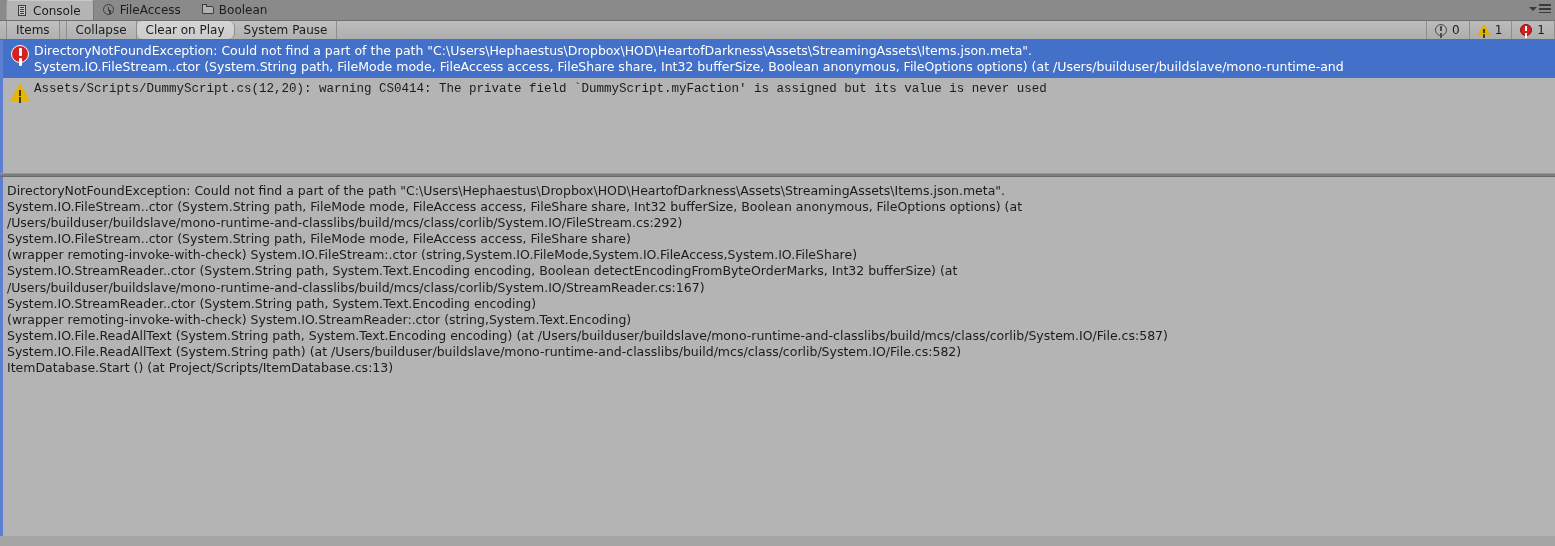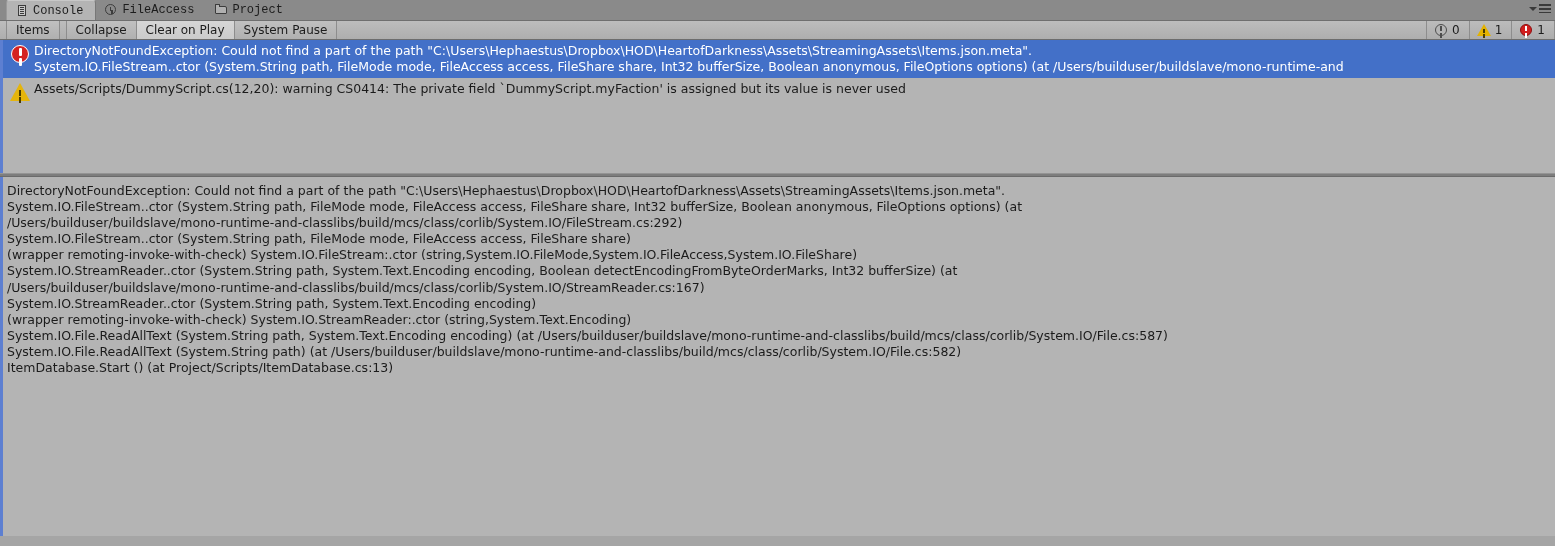--- a/index.html
+++ b/index.html
@@ -48,7 +48,6 @@
     border-top-left-radius: 3px;
     border-top-right-radius: 3px;
     white-space: nowrap;
-    font-family: Liberation Mono, monospace;
   }
   .tab.active {
     background: #b4b4b4;

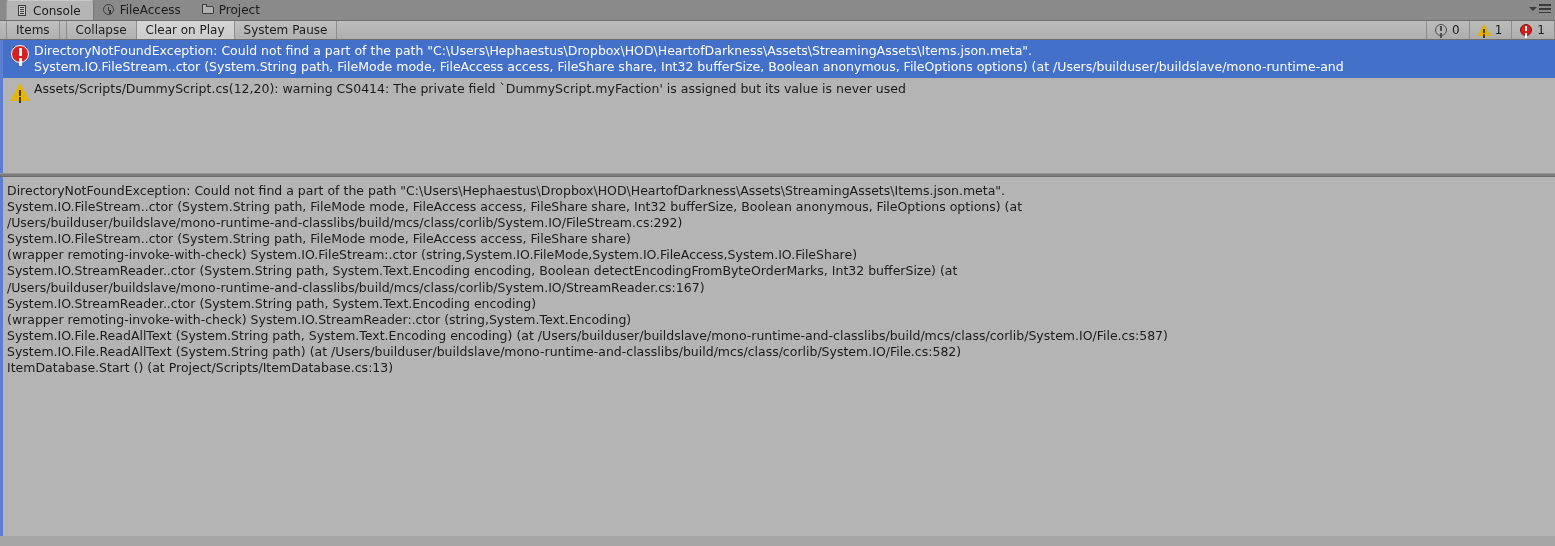--- a/index.html
+++ b/index.html
@@ -363,7 +363,7 @@
 
     <div class="tab inactive">
       <span class="tab-icon icon-project"></span>
-      <span>Project</span>
+      <span>Boolean</span>
     </div>
 
     <div class="tabbar-spacer"></div>

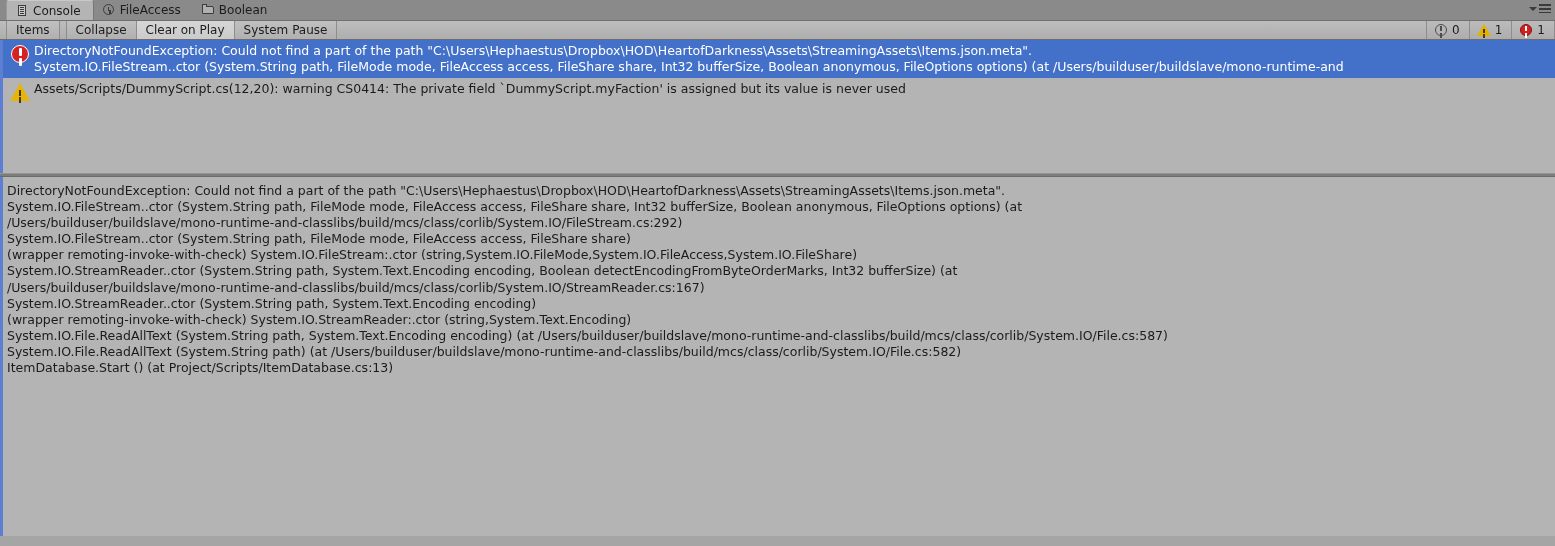--- a/index.html
+++ b/index.html
@@ -175,6 +175,7 @@
   .tb-btn.first { border-left: 1px solid #8d8d8d; margin-left: 6px;}
   .tb-btn.pressed {
     background: linear-gradient(#d6d6d6, #cbcbcb);
+    border-radius: 6px;
   }
   .tb-gap {
     width: 6px;

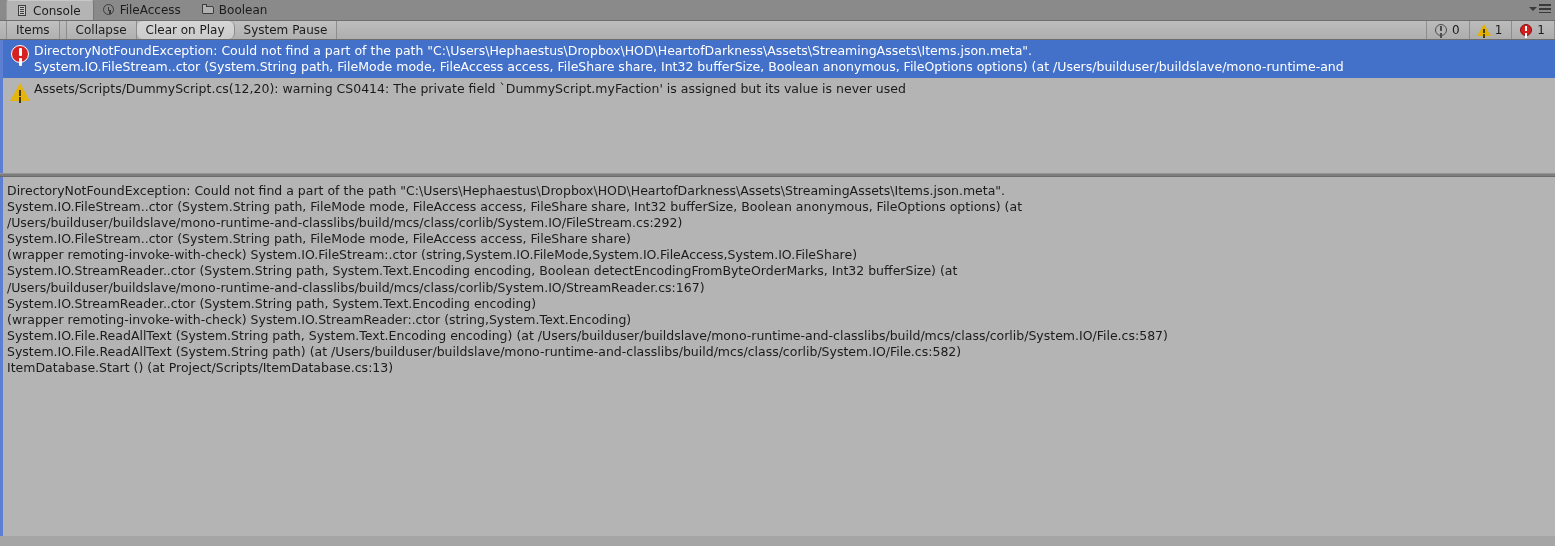--- a/index.html
+++ b/index.html
@@ -269,7 +269,7 @@
     background: #4370c8;
     color: #ffffff;
   }
-  .log-row.alt { background: #b4b4b4; }
+  .log-row.alt { background: #b4b4b4; font-family: Liberation Mono, monospace; }
   .log-row .row-icon {
     width: 20px;
     height: 20px;

